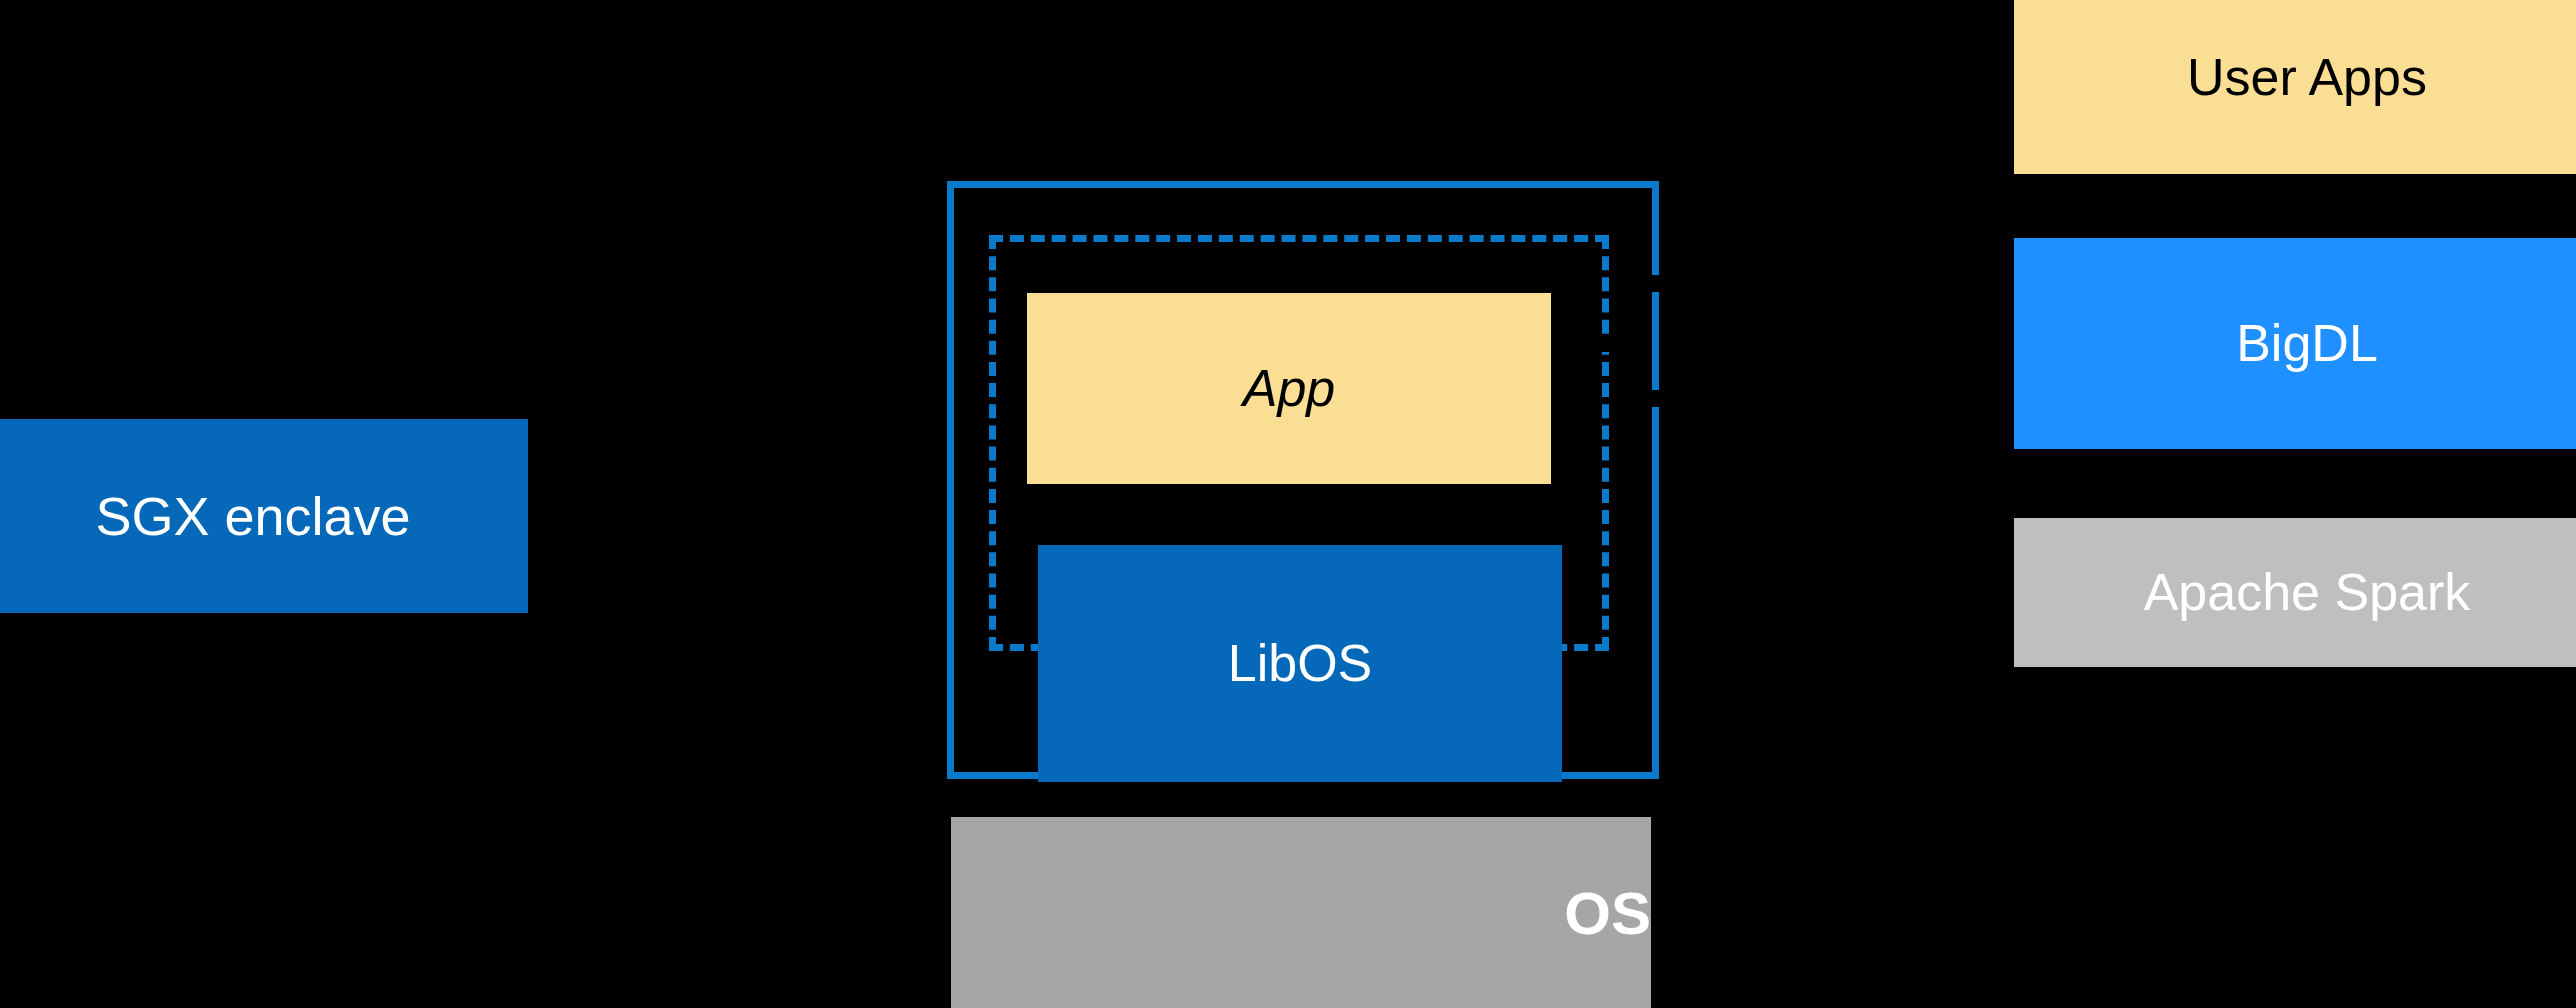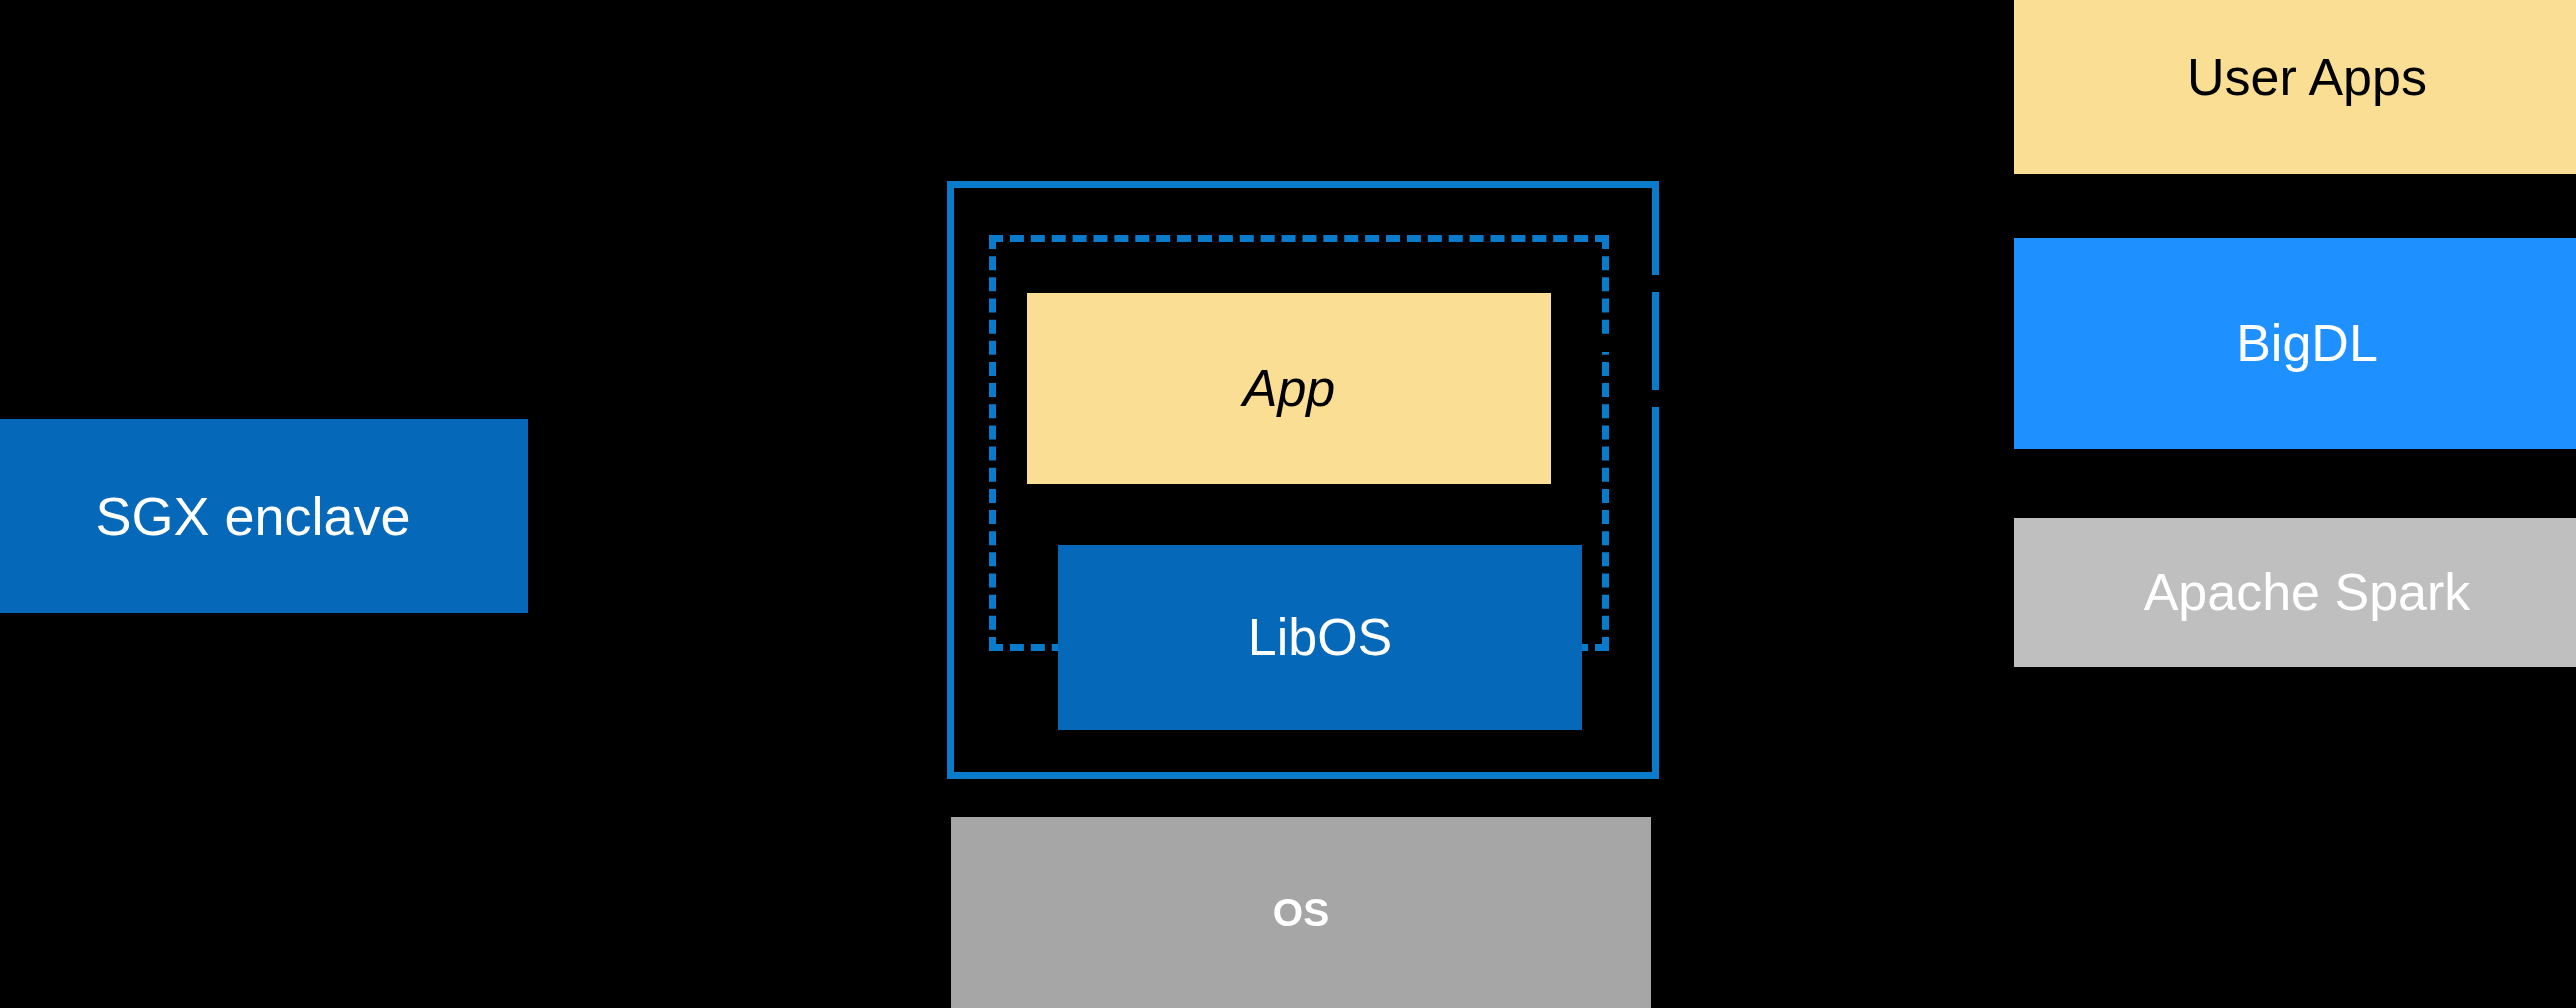--- a/index.html
+++ b/index.html
@@ -51,9 +51,8 @@
     font-style: italic;
   }
   #node-libos {
-    left: 1038px; top: 545px;  width: 524px;  height: 185px;
+    left: 1038px; top: 545px;  width: 524px;  height: 237px;
     font-size: 52px;
-    margin-left: 20px;
   }
   #node-os {
     left: 951px; top: 817px;  width: 700px;  height: 192px;

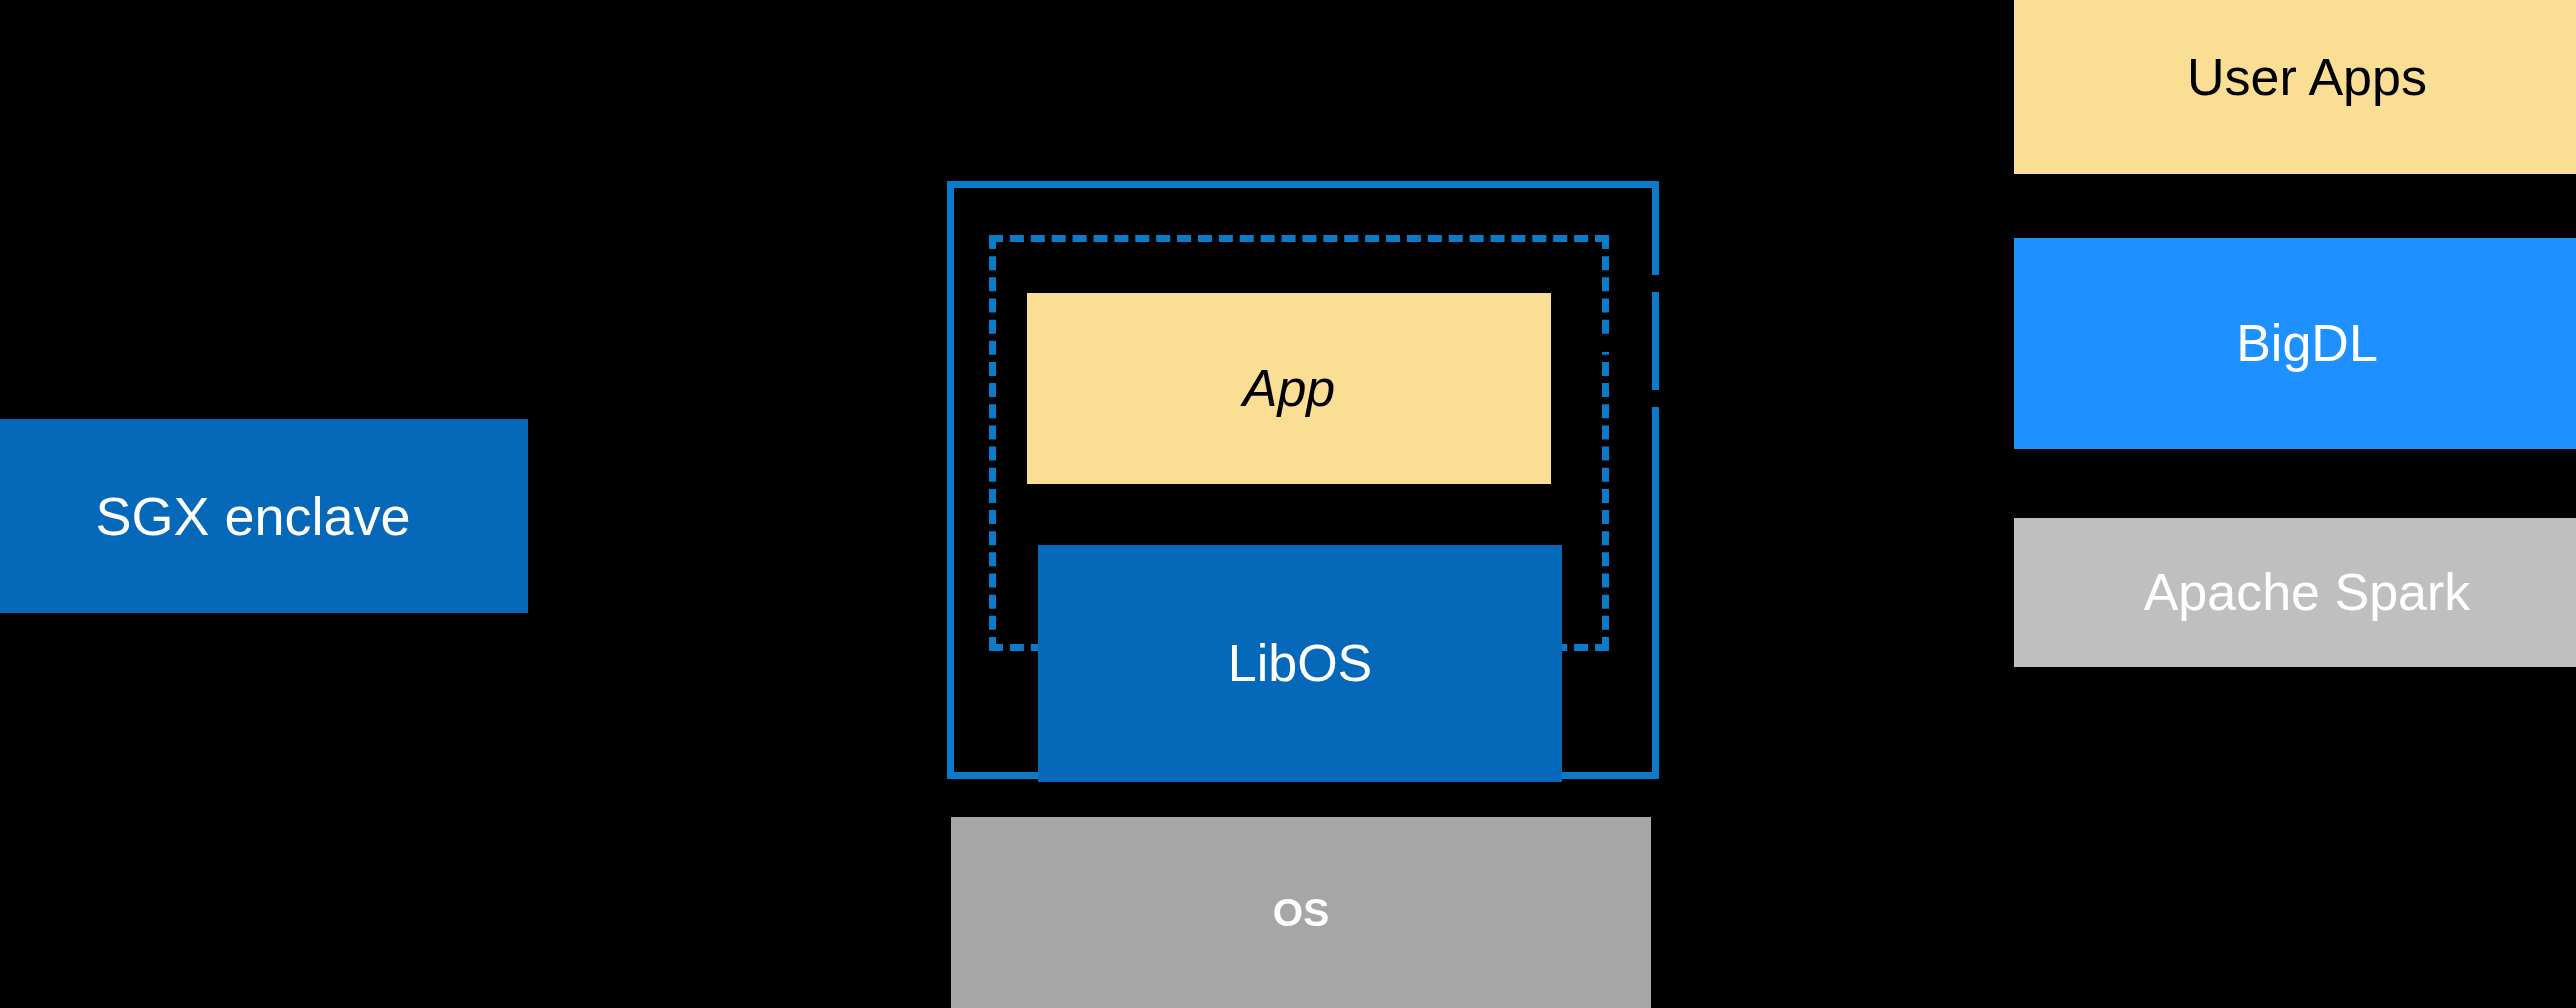--- a/index.html
+++ b/index.html
@@ -56,8 +56,9 @@
   }
   #node-os {
     left: 951px; top: 817px;  width: 700px;  height: 192px;
-    font-size: 39px;
+    font-size: 60px;
     font-weight: bold;
+    text-align: right;
   }
   #node-user-apps {
     left: 2014px; top: -20px;  width: 586px;  height: 194px;

